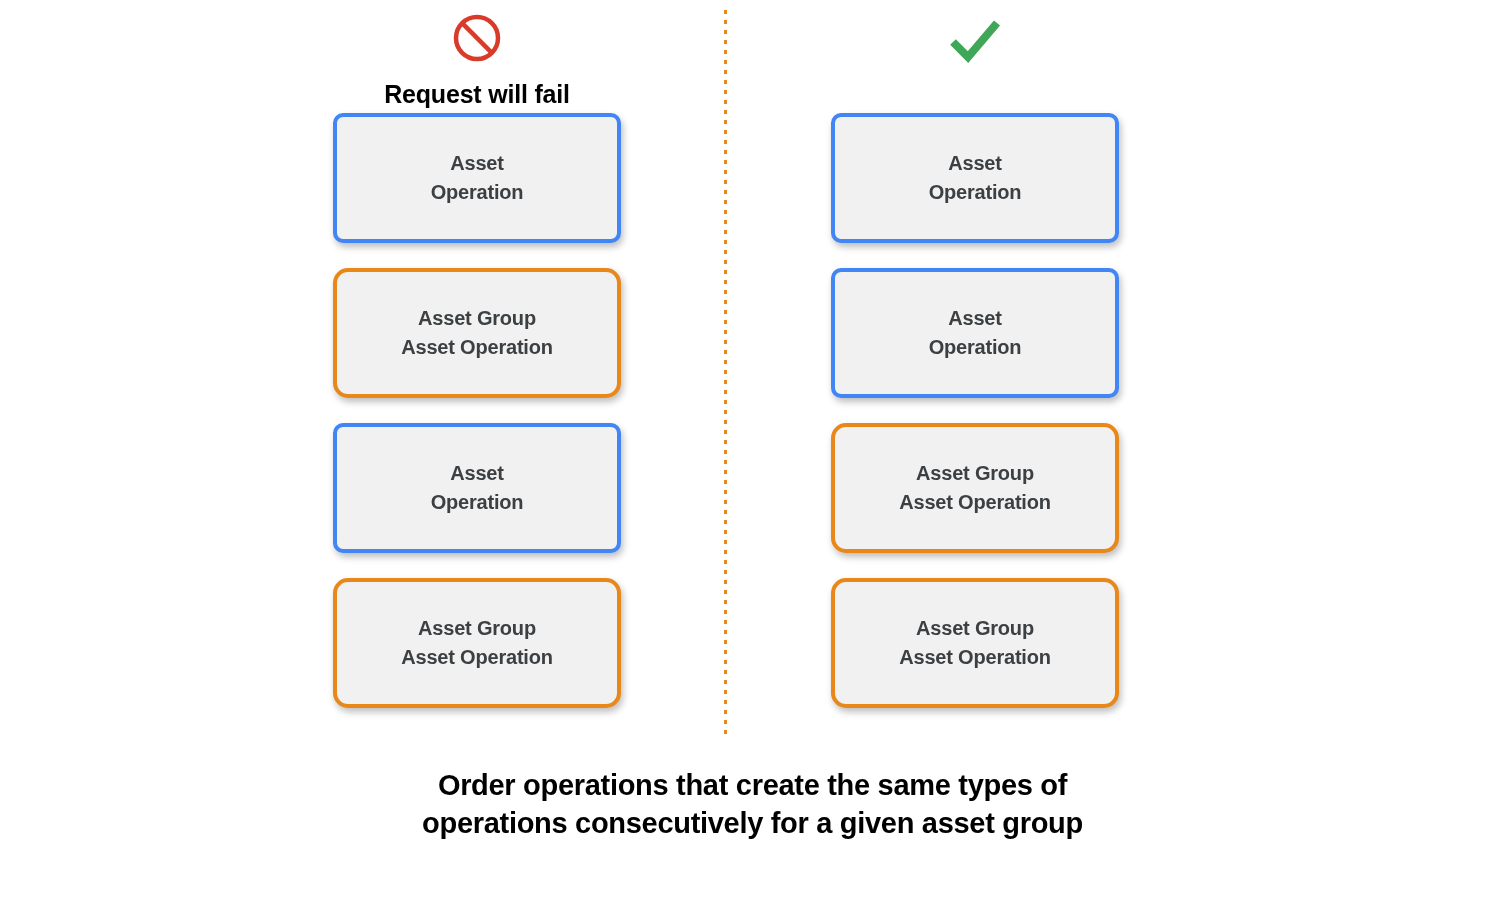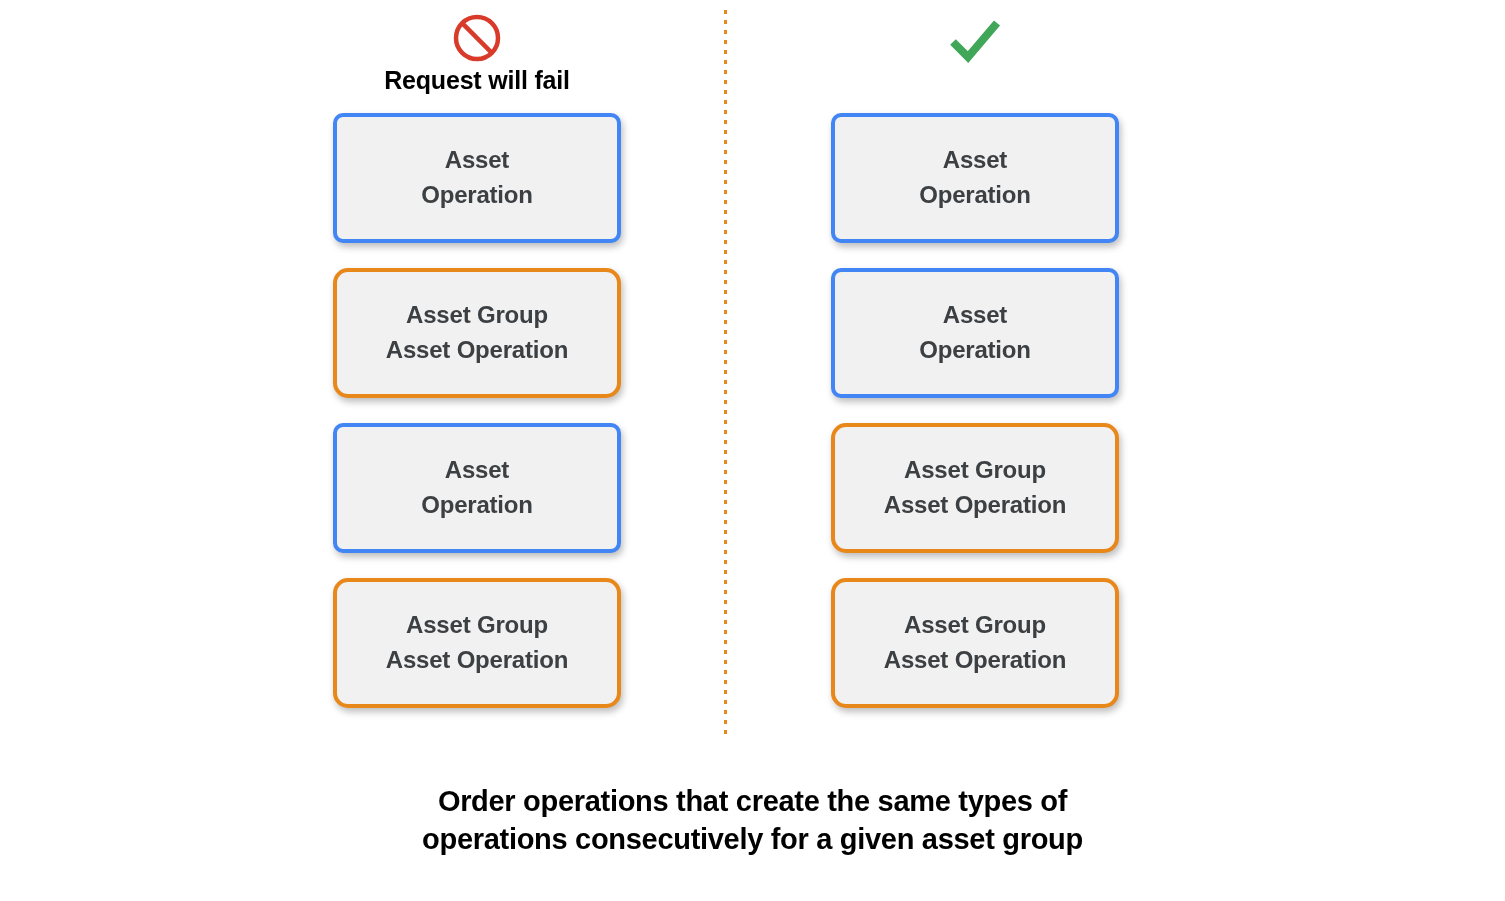--- a/index.html
+++ b/index.html
@@ -59,7 +59,7 @@
   }
   .col-title {
     display: block;
-    margin-top: 2px;
+    margin-top: 16px;
     font-size: 25px;
     font-weight: bold;
     color: #000000;

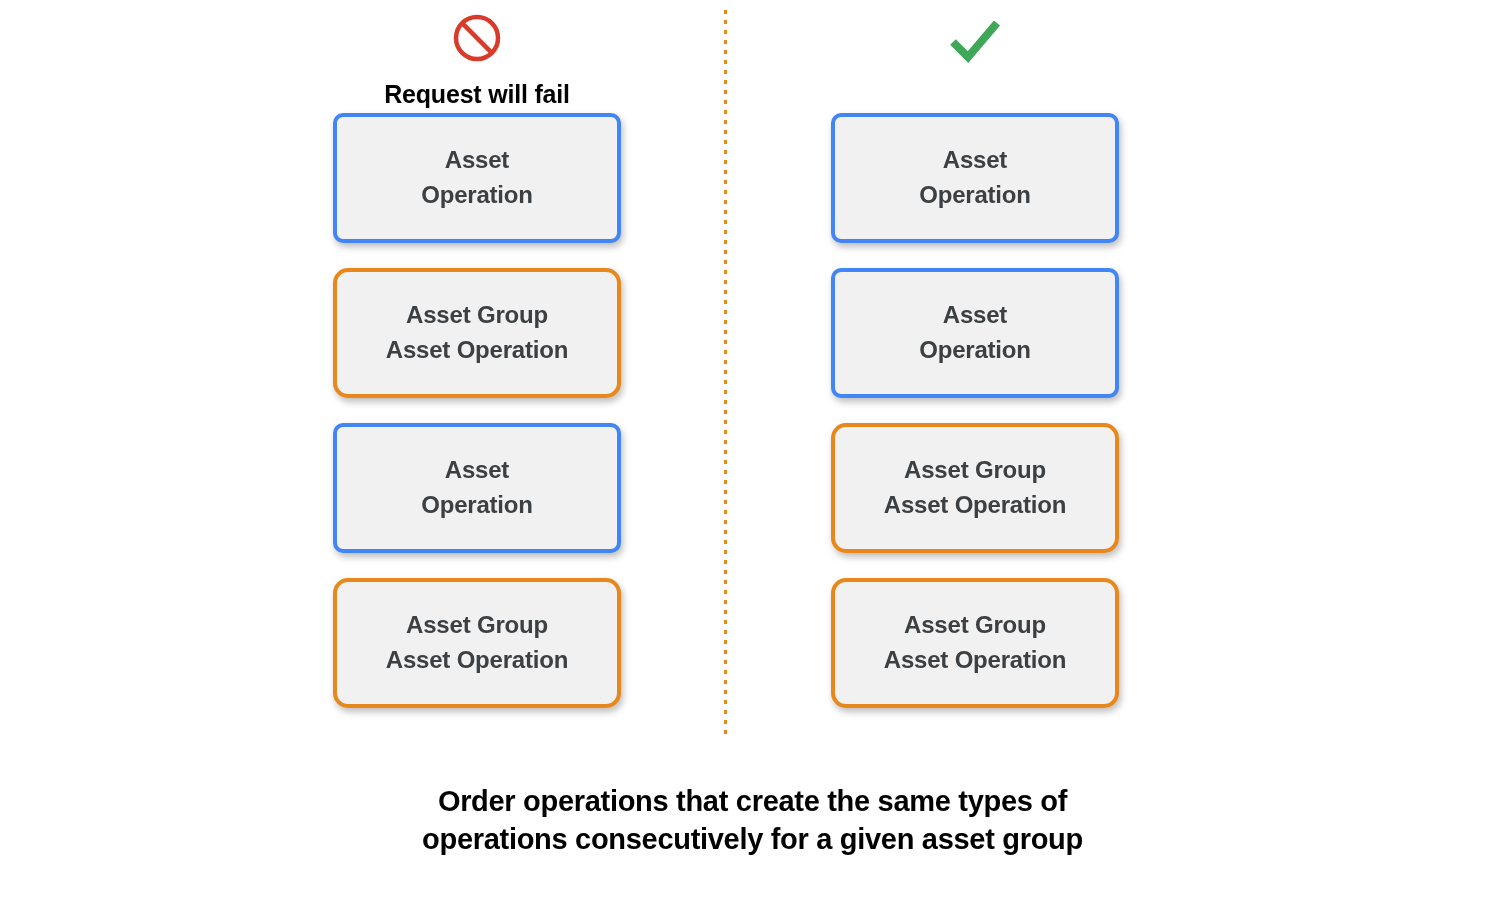--- a/index.html
+++ b/index.html
@@ -92,7 +92,7 @@
   .op-box:last-child { margin-bottom: 0; }
 
   .op-label {
-    font-size: 24px;
+    font-size: 20px;
     font-weight: bold;
     color: #3c4043;
     line-height: 1.45;

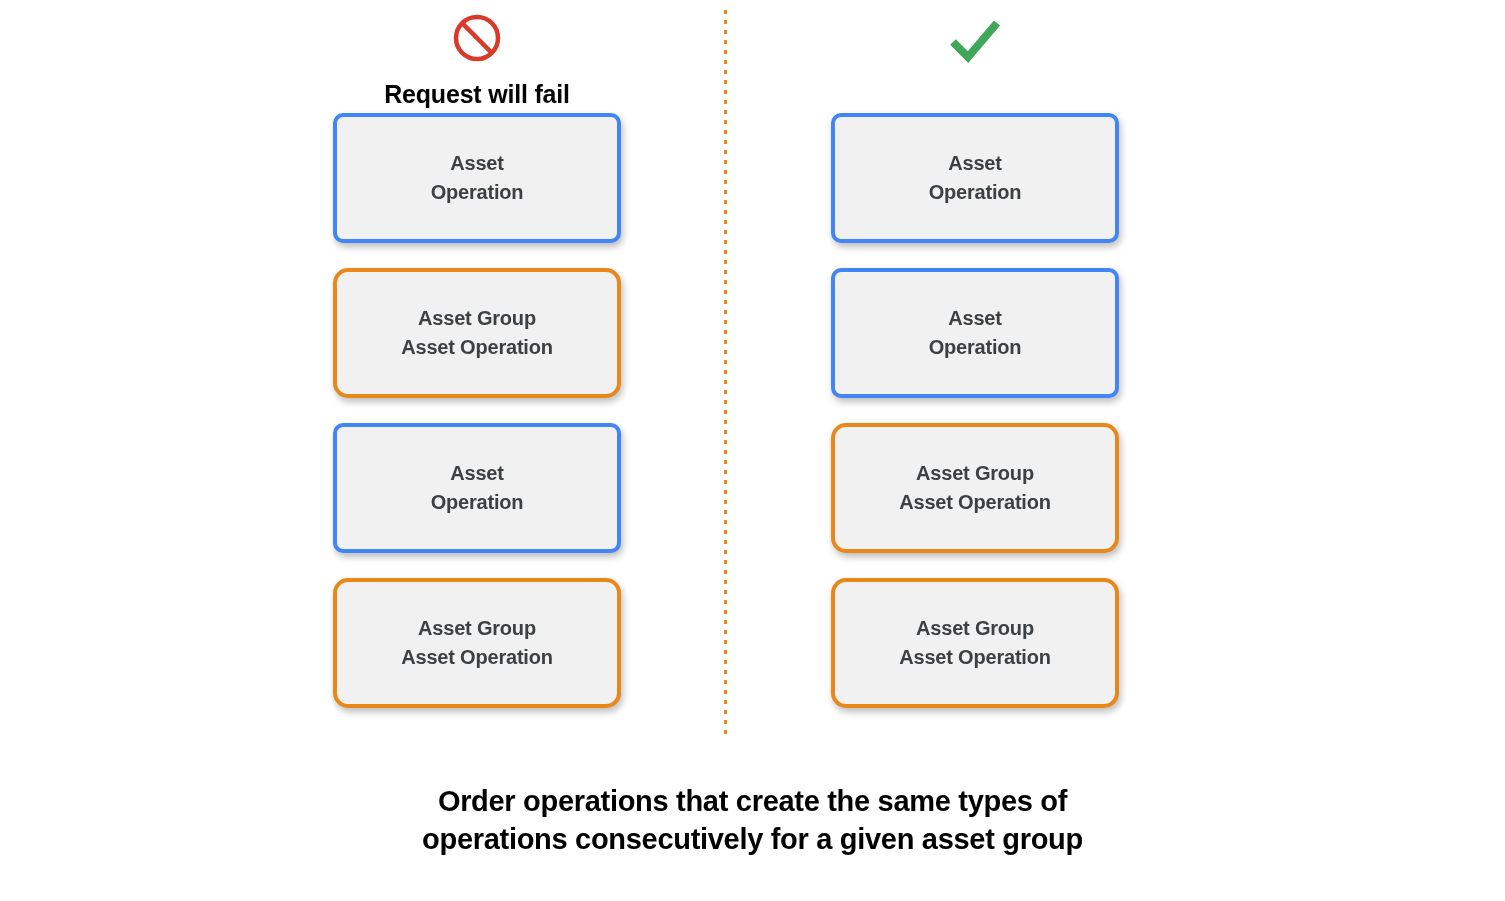--- a/index.html
+++ b/index.html
@@ -107,7 +107,6 @@
     top: 766px;
     width: 1505px;
     text-align: center;
-    margin-top: 16px;
   }
   .caption-line {
     display: block;

